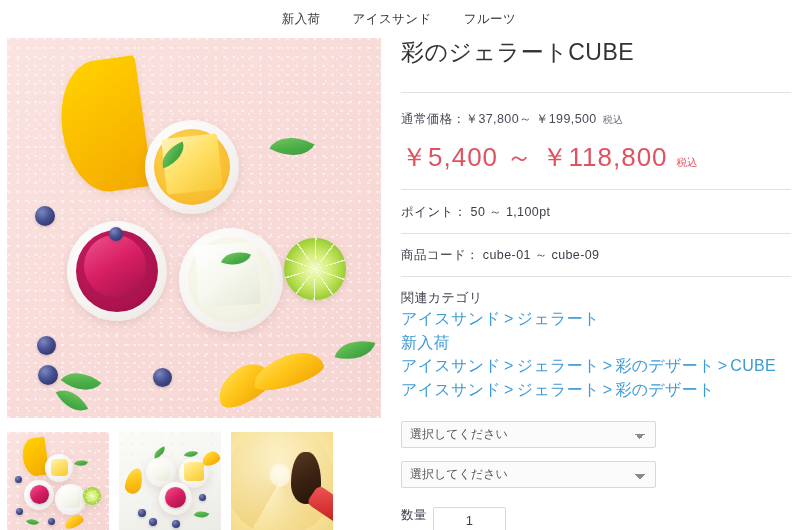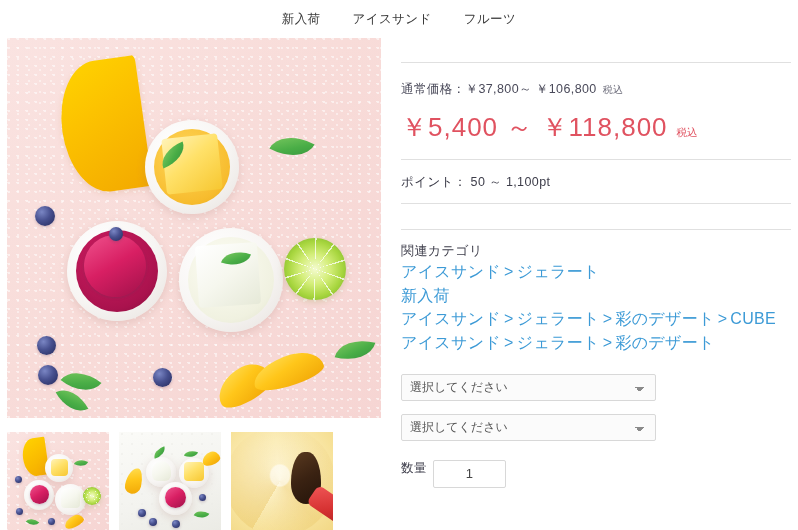--- a/index.html
+++ b/index.html
@@ -270,6 +270,7 @@
 
   <div class="detail">
 
+    <h1 class="product-title">彩のジェラートCUBE</h1>
 
     <div style="height:24px"></div>
     <hr class="hr-dot">

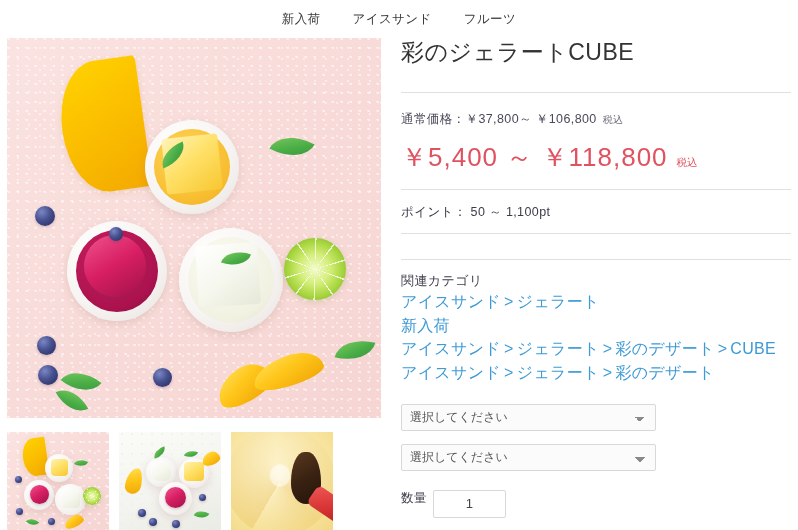--- a/index.html
+++ b/index.html
@@ -277,7 +277,7 @@
     <div style="height:18px"></div>
 
     <div class="reg-price">
-      <span>通常価格：￥37,800～ ￥106,800</span><span class="tax">税込</span>
+      <span>通常価格：￥37,800～ ￥199,500</span><span class="tax">税込</span>
     </div>
 
     <div style="height:12px"></div>

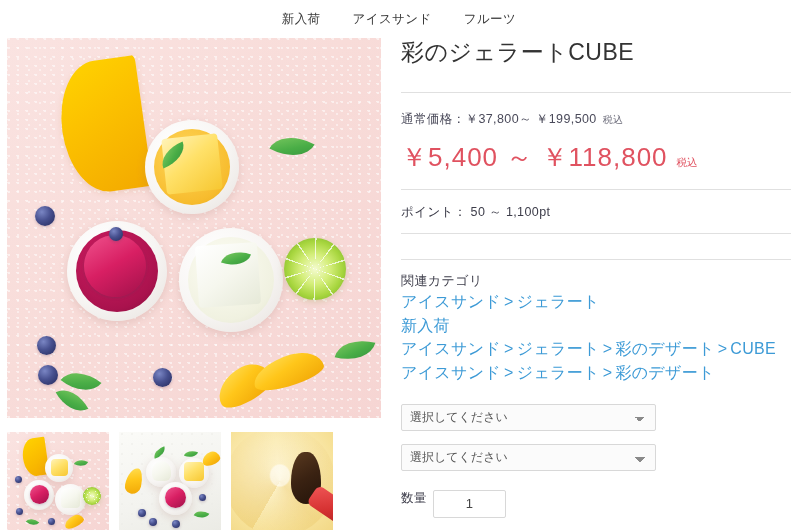--- a/index.html
+++ b/index.html
@@ -296,6 +296,7 @@
     <hr class="hr-dot">
     <div style="height:13px"></div>
 
+    <div class="kv-line">商品コード： cube-01 ～ cube-09</div>
 
     <div style="height:12px"></div>
     <hr class="hr-dot">

